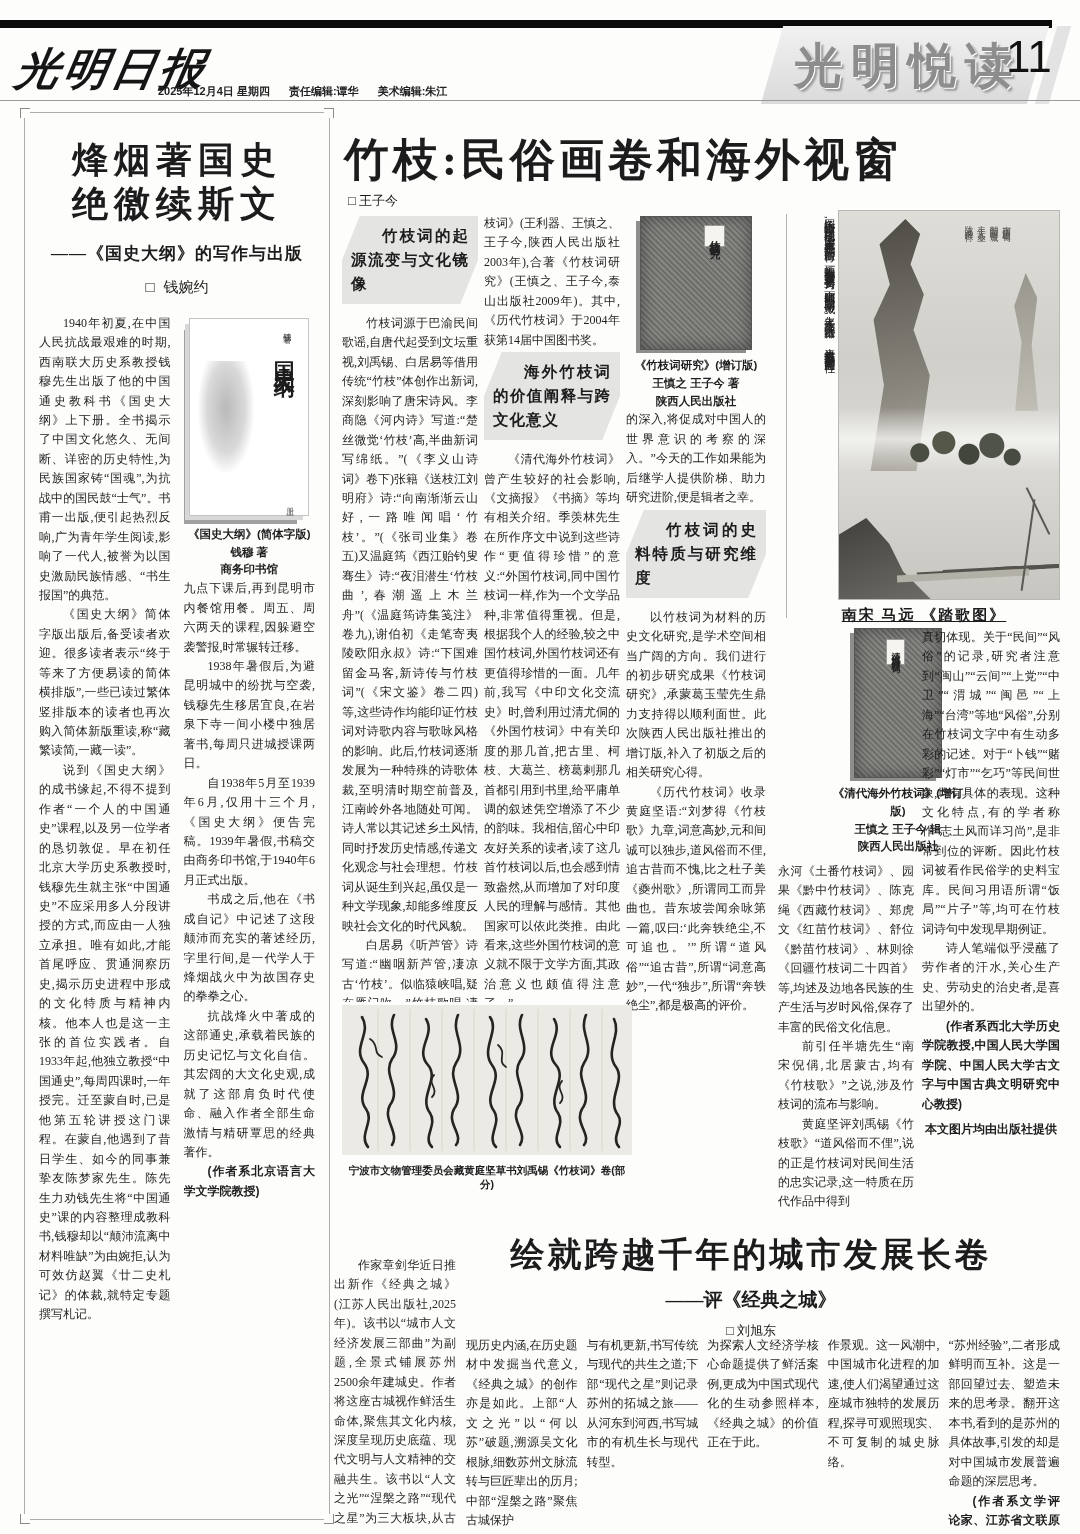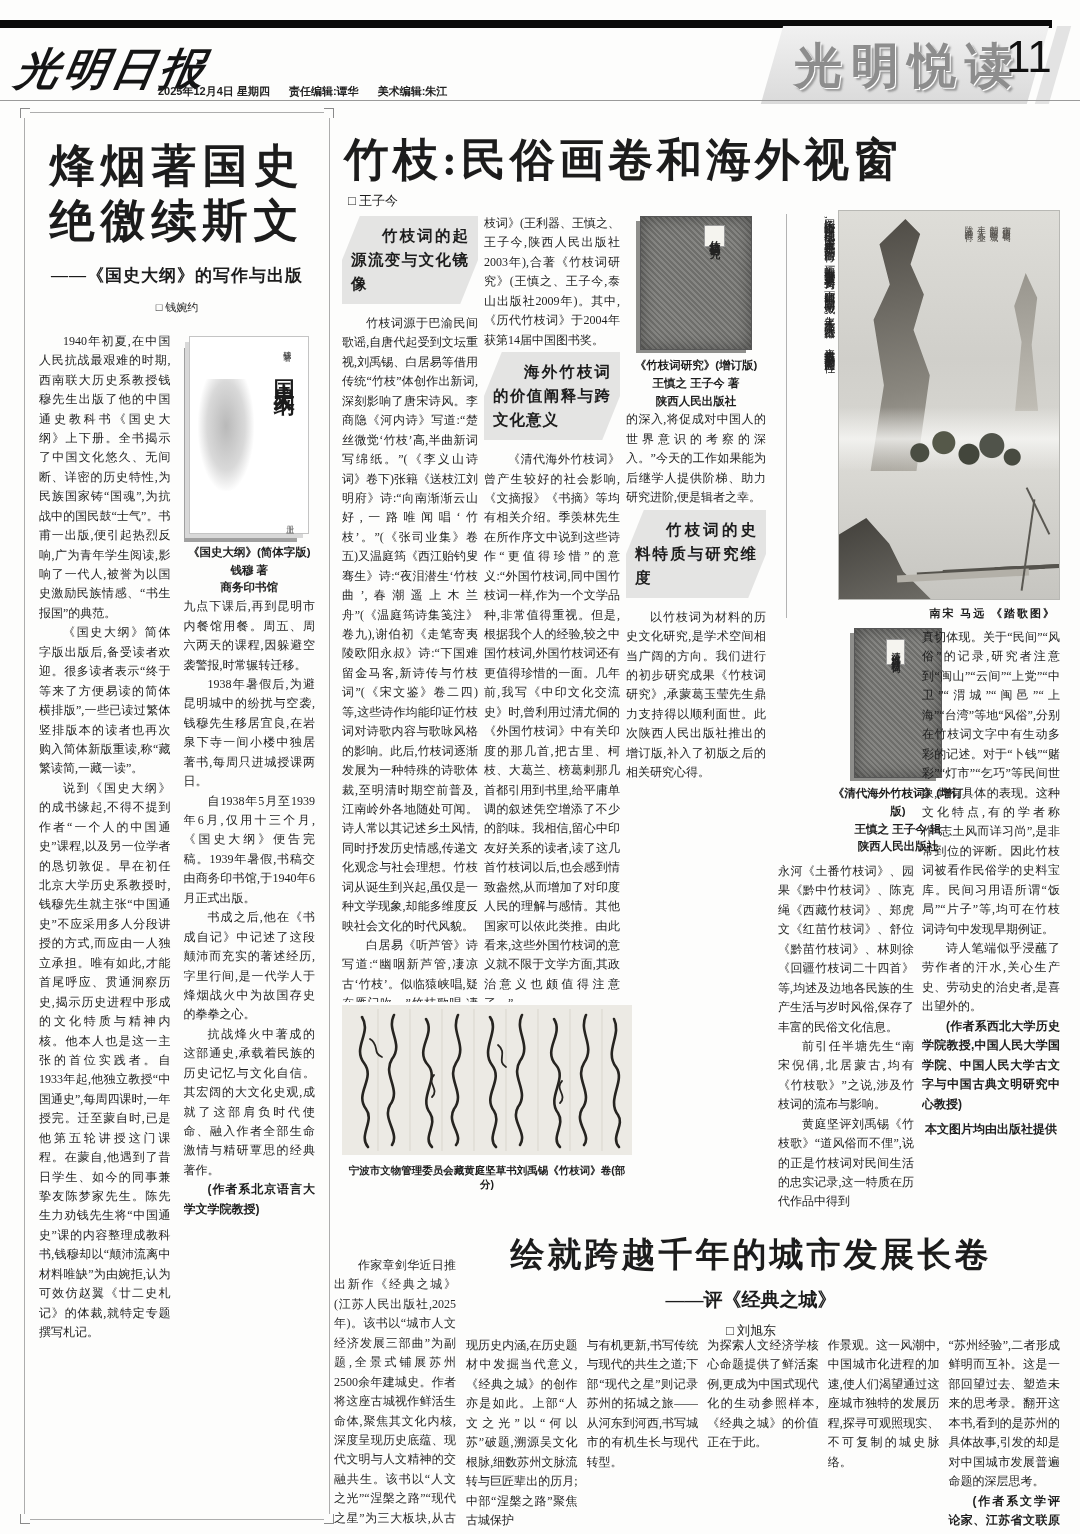--- a/index.html
+++ b/index.html
@@ -41,7 +41,7 @@
   .c-tr{right:-5px;top:-5px;border-left:none;border-bottom:none;}
   .c-bl{left:-5px;bottom:-5px;border-right:none;border-top:none;}
   .c-br{right:-5px;bottom:-5px;border-left:none;border-top:none;}
-  .la-title{font-size:45px;font-weight:900;text-align:center;line-height:1.22;letter-spacing:6px;}
+  .la-title{font-size:36px;font-weight:900;text-align:center;line-height:1.22;letter-spacing:6px;}
   .la-subtitle{margin-top:15px;text-align:center;font-size:17px;font-weight:700;letter-spacing:1px;}
   .la-author{margin-top:13px;text-align:center;font-size:11px;}
   .la-cols{display:flex;gap:13px;margin-top:17px;height:1128px;overflow:hidden;}

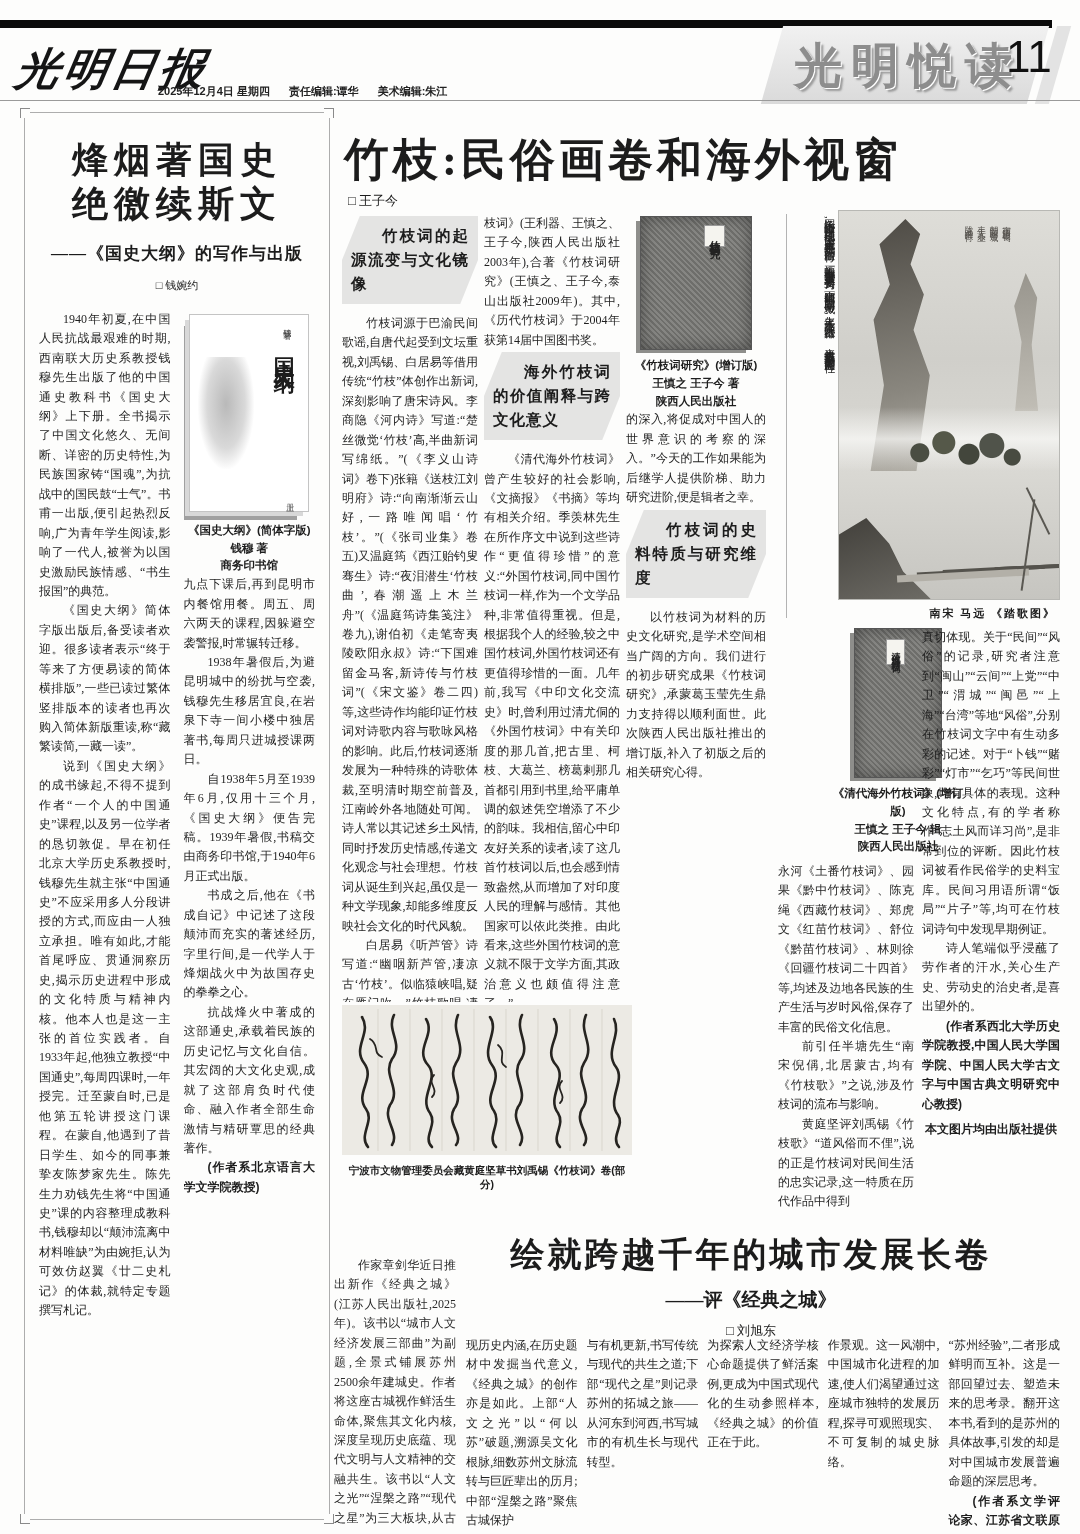--- a/index.html
+++ b/index.html
@@ -43,7 +43,7 @@
   .c-br{right:-5px;bottom:-5px;border-left:none;border-top:none;}
   .la-title{font-size:36px;font-weight:900;text-align:center;line-height:1.22;letter-spacing:6px;}
   .la-subtitle{margin-top:15px;text-align:center;font-size:17px;font-weight:700;letter-spacing:1px;}
-  .la-author{margin-top:13px;text-align:center;font-size:11px;}
+  .la-author{margin-top:13px;text-align:center;font-size:15px;font-family:Liberation Mono, monospace;}
   .la-cols{display:flex;gap:13px;margin-top:17px;height:1128px;overflow:hidden;}
   .la-col{width:133px;overflow:hidden;}
   .book-guoshi{width:118px;height:196px;margin:4px auto 10px;position:relative;background:#ffffff;

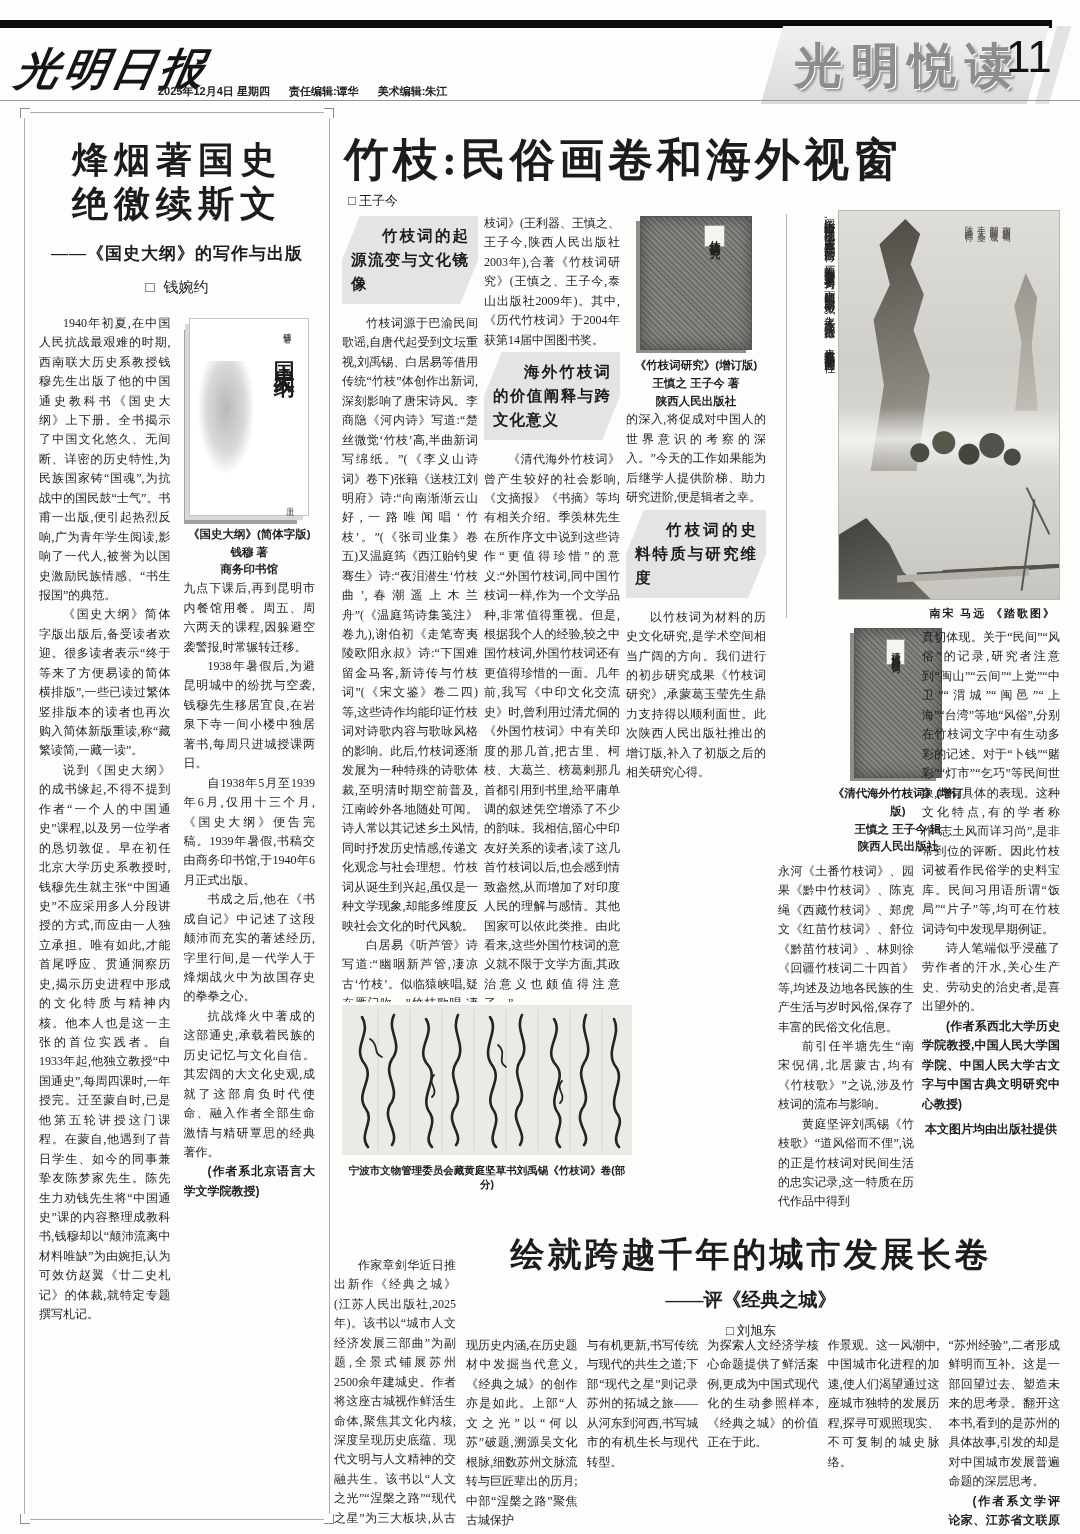--- a/index.html
+++ b/index.html
@@ -106,8 +106,8 @@
   .inscr{position:absolute;top:8px;right:48px;display:flex;flex-direction:row-reverse;gap:4px;}
   .inscr p{writing-mode:vertical-rl;font-size:8.5px;color:#54514c;margin:0;letter-spacing:2px;
         text-indent:0;line-height:1;}
-  .painting-caption{text-align:right;font-size:11px;font-weight:700;margin-top:6px;
-        padding-right:4px;letter-spacing:2px;}
+  .painting-caption{text-align:center;font-size:15px;font-weight:700;margin-top:6px;
+        padding-right:4px;letter-spacing:2px;text-decoration:underline;}
   
   .calli{position:absolute;left:8px;top:879px;width:290px;}
   .calli-caption{margin-top:5px;text-align:center;font-weight:700;font-size:10.5px;

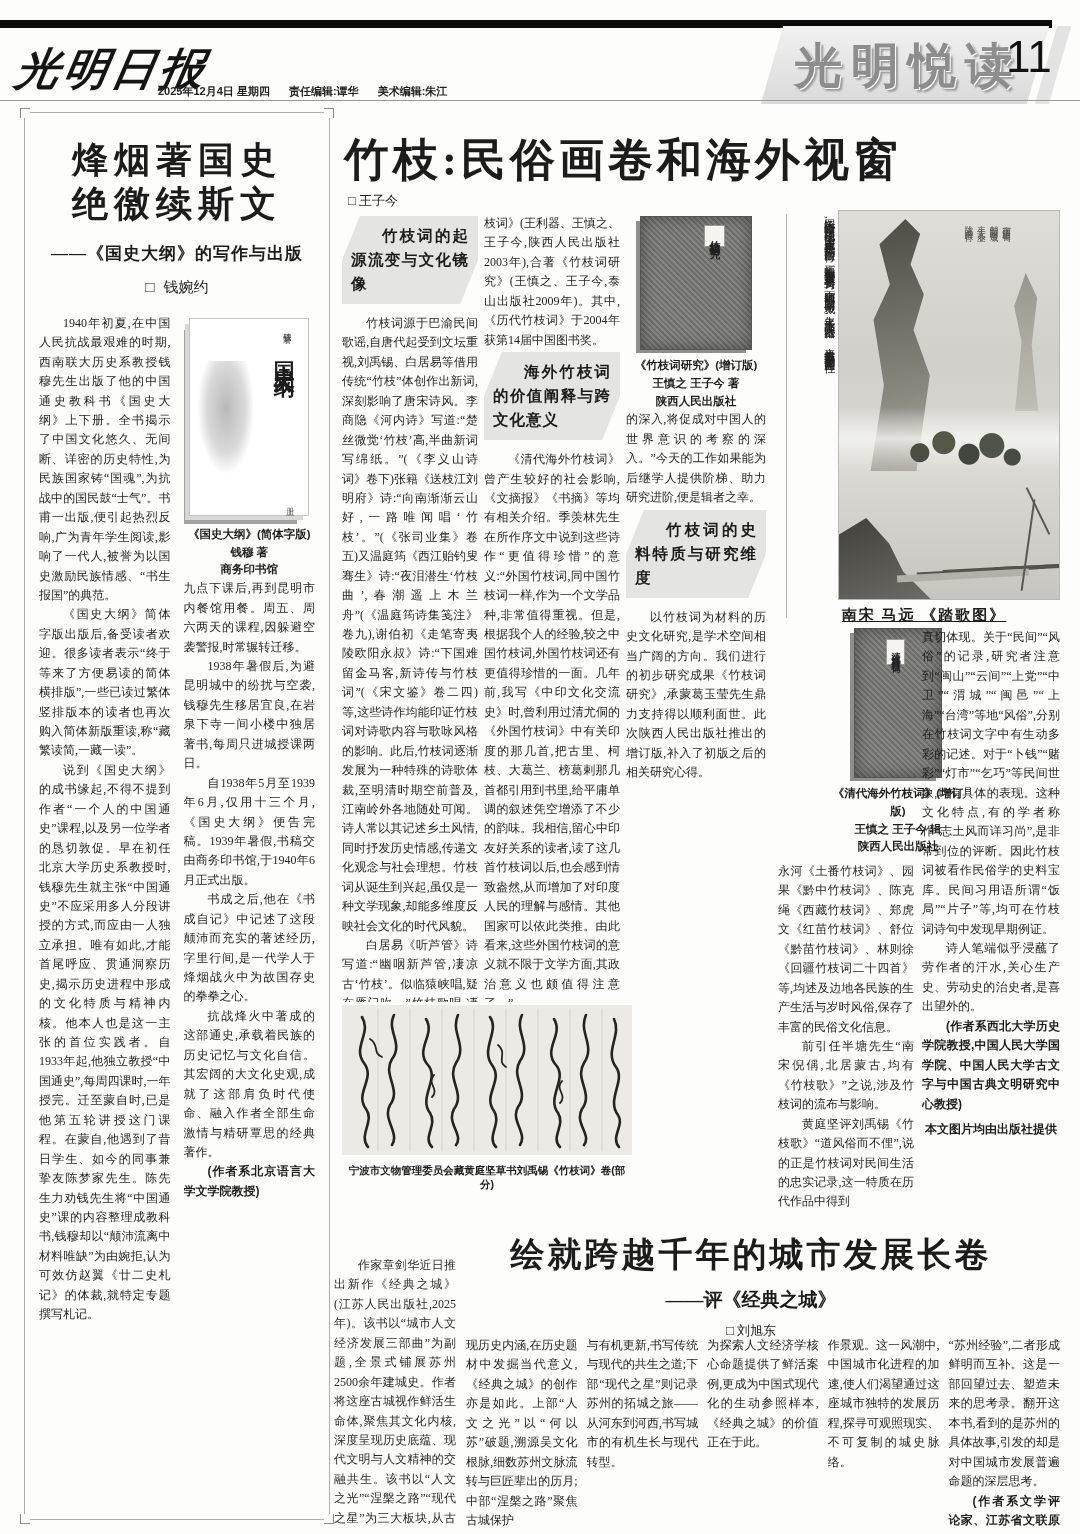--- a/index.html
+++ b/index.html
@@ -225,6 +225,7 @@
       </div>
       <div>
           <p>以竹枝词为材料的历史文化研究,是学术空间相当广阔的方向。我们进行的初步研究成果《竹枝词研究》,承蒙葛玉莹先生鼎力支持得以顺利面世。此次陕西人民出版社推出的增订版,补入了初版之后的相关研究心得。</p>
+          <p>《历代竹枝词》收录黄庭坚语:“刘梦得《竹枝歌》九章,词意高妙,元和间诚可以独步,道风俗而不俚,追古昔而不愧,比之杜子美《夔州歌》,所谓同工而异曲也。昔东坡尝闻余咏第一篇,叹曰:‘此奔轶绝尘,不可追也。’”所谓“道风俗”“追古昔”,所谓“词意高妙”,一代“独步”,所谓“奔轶绝尘”,都是极高的评价。</p>
         </div>
     </div>
 

